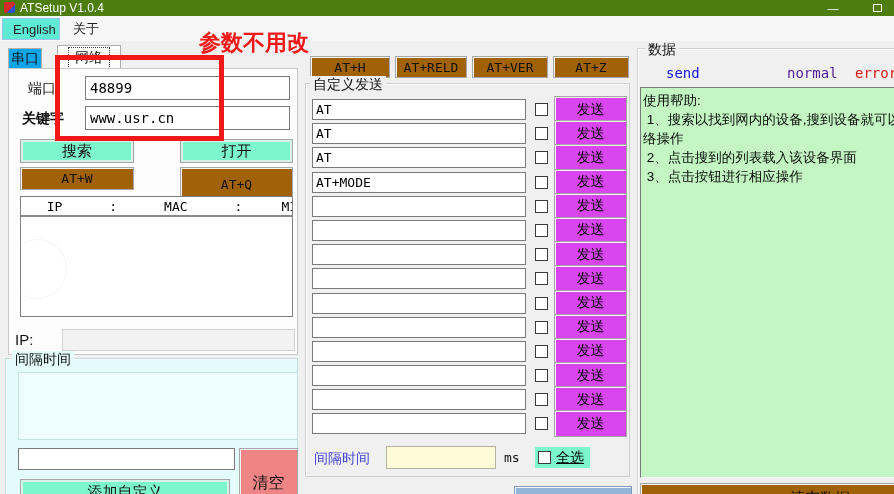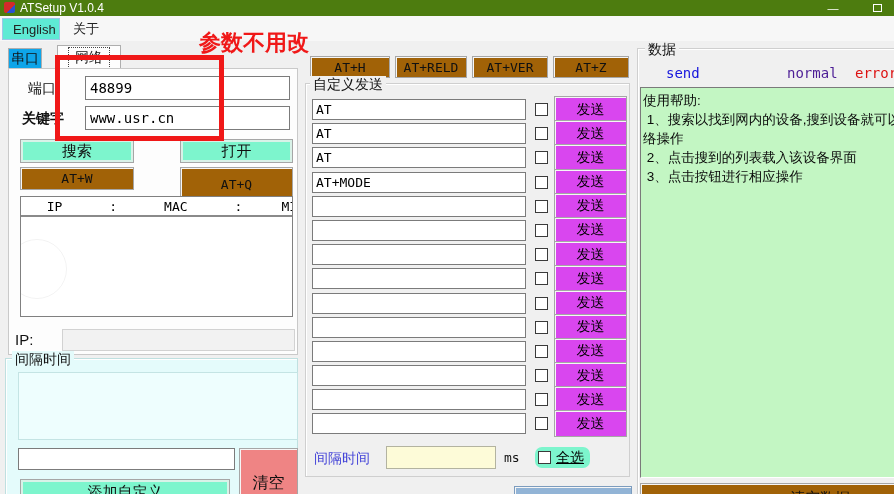--- a/index.html
+++ b/index.html
@@ -82,7 +82,7 @@
                border:5px solid #f01818; z-index:60; }
 
   .select-all { position:absolute; left:535px; top:447px; width:55px; height:21px; background:#7df5cd;
-                display:flex; align-items:center; gap:5px; padding-left:3px;border-radius:7px; }
+                display:flex; align-items:center; gap:5px; padding-left:3px; }
   .select-all span { font-size:14px; text-decoration:underline; }
 </style>
 </head>

